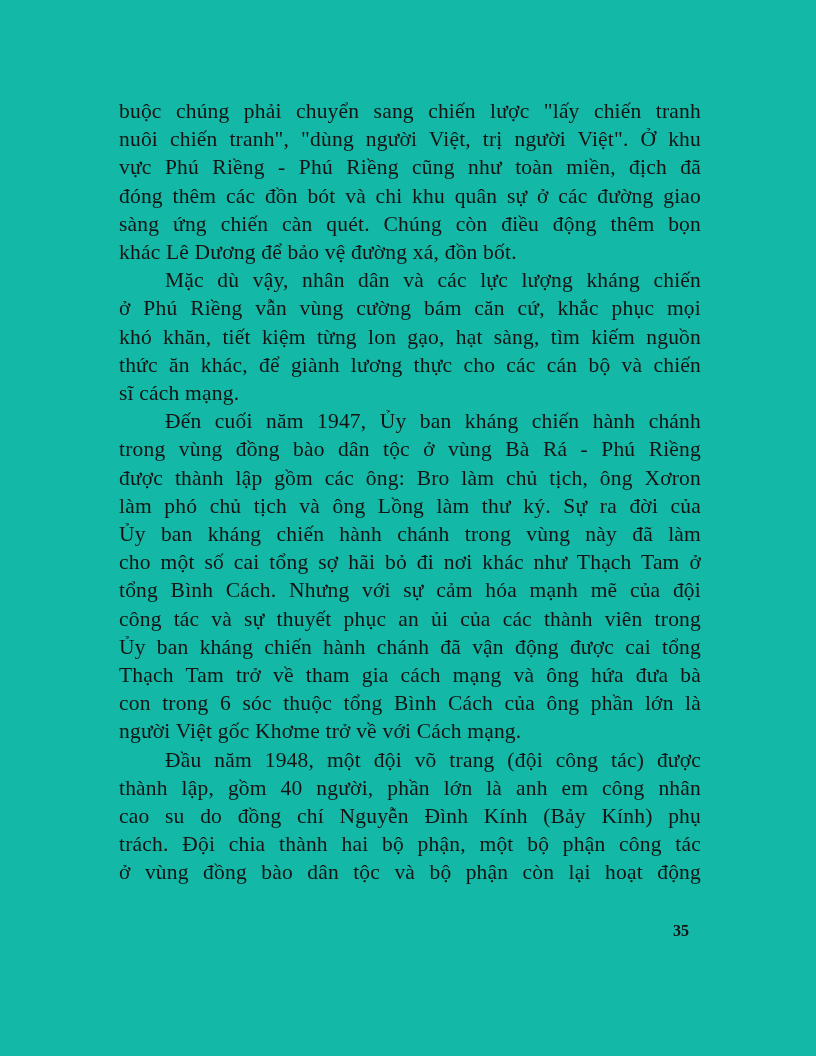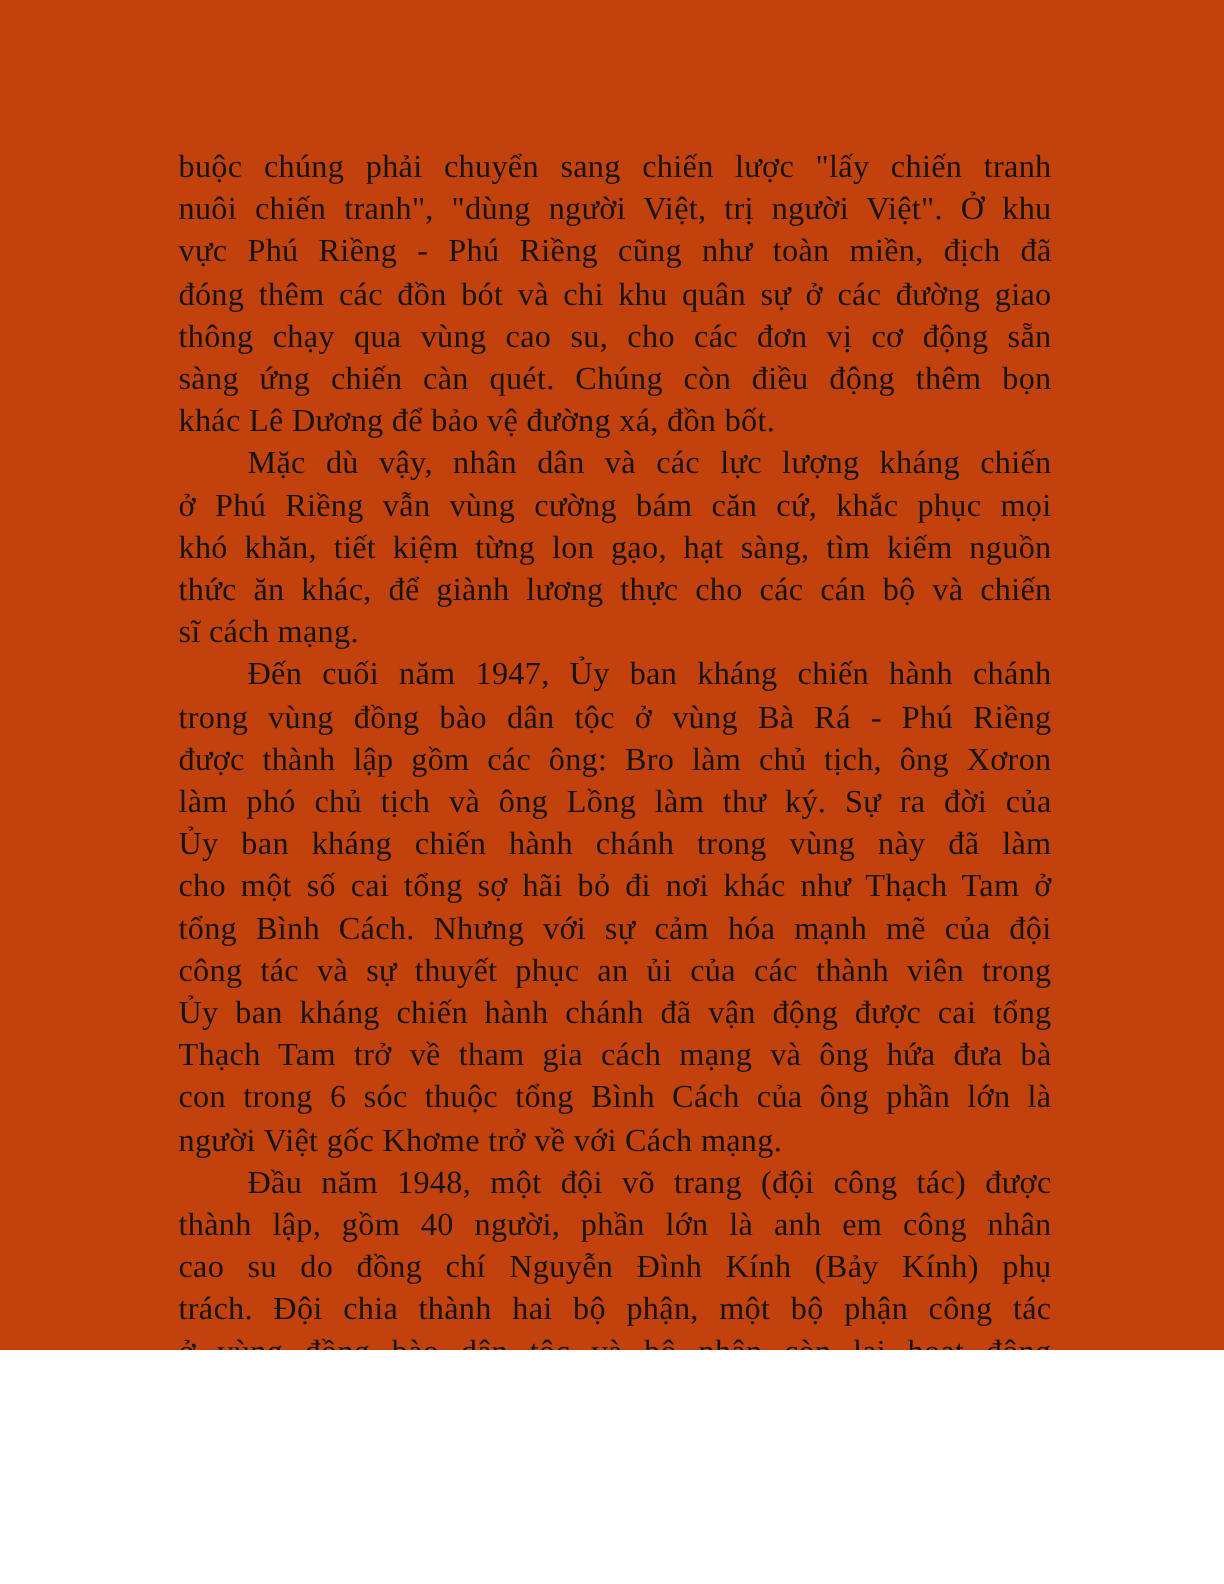--- a/index.html
+++ b/index.html
@@ -10,8 +10,8 @@
   .page {
     position: relative;
     width: 816px;
-    height: 900px;
-    background: #c2410c;
+    height: 1056px;
+    background: #14b8a6;
     overflow: hidden;
     font-family: "Liberation Serif", serif;
     color: #141414;

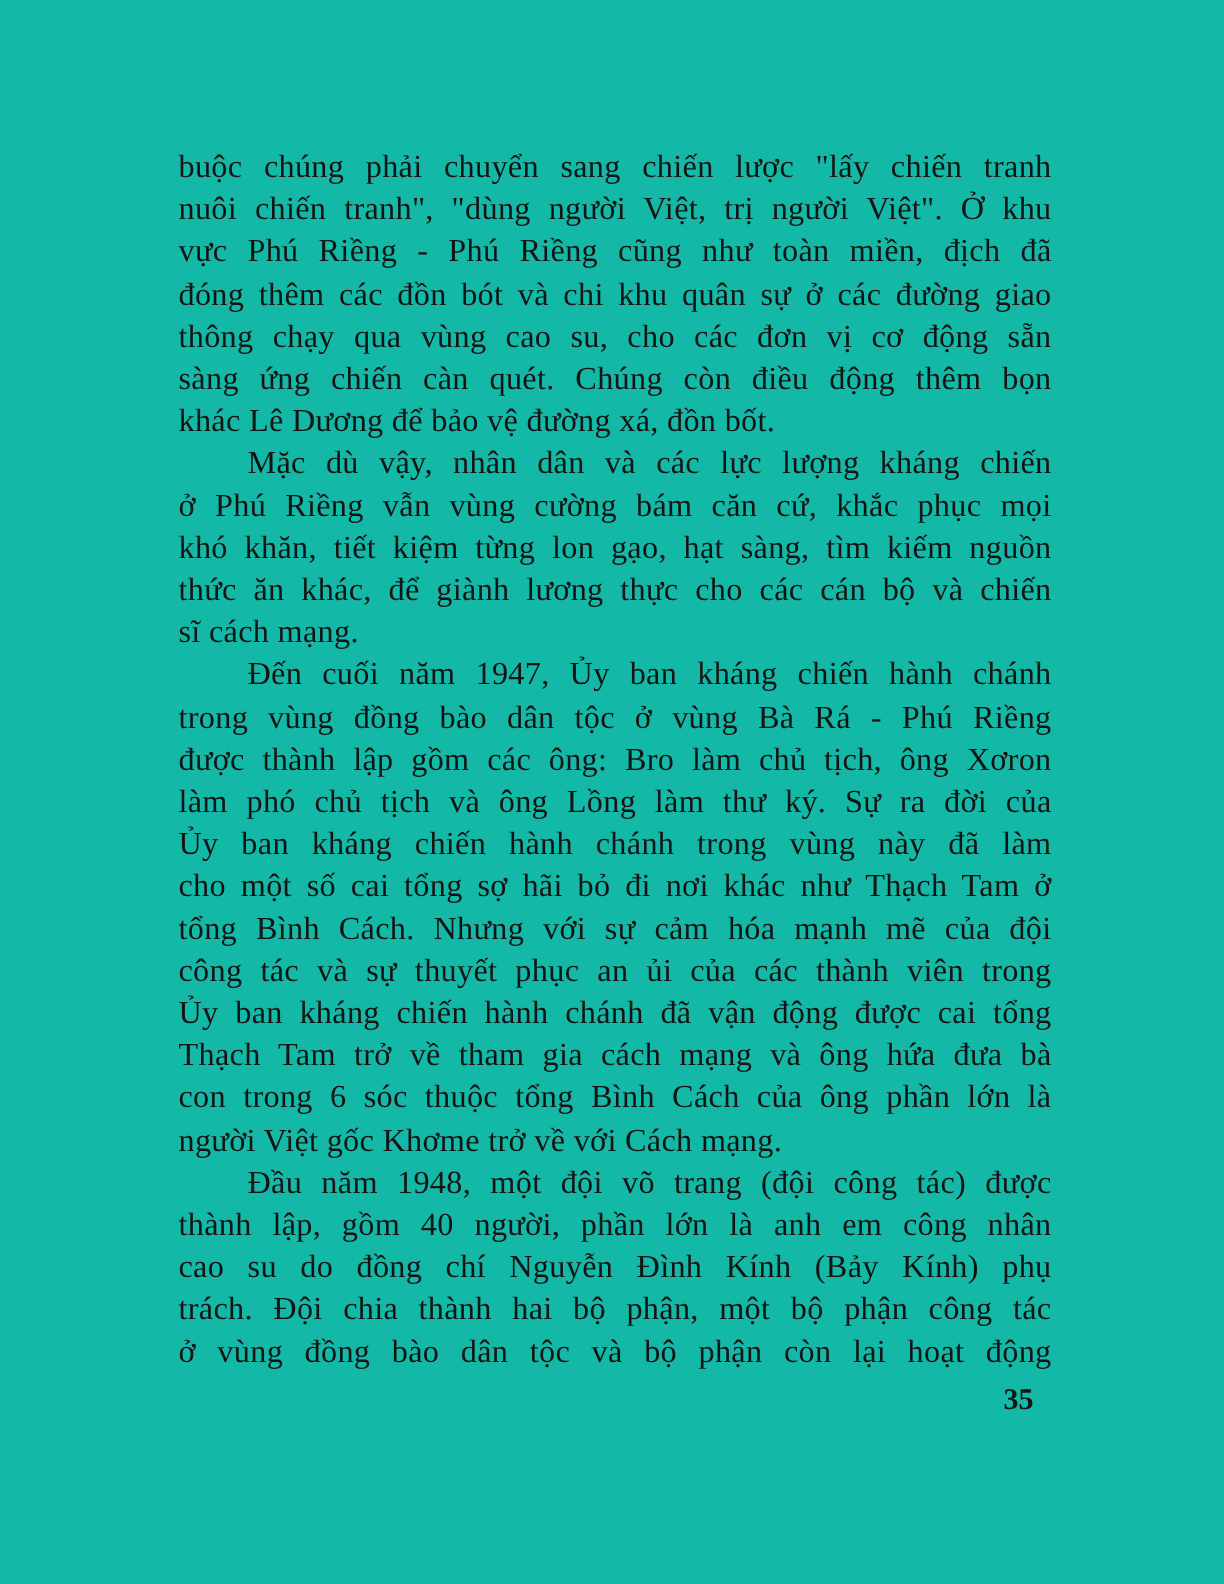--- a/index.html
+++ b/index.html
@@ -63,7 +63,6 @@
         <div class="line">nuôi chiến tranh", "dùng người Việt, trị người Việt". Ở khu</div>
         <div class="line">vực Phú Riềng - Phú Riềng cũng như toàn miền, địch đã</div>
         <div class="line">đóng thêm các đồn bót và chi khu quân sự ở các đường giao</div>
-        <div class="line">thông chạy qua vùng cao su, cho các đơn vị cơ động sẵn</div>
         <div class="line">sàng ứng chiến càn quét. Chúng còn điều động thêm bọn</div>
         <div class="line last">khác Lê Dương để bảo vệ đường xá, đồn bốt.</div>
       </div>

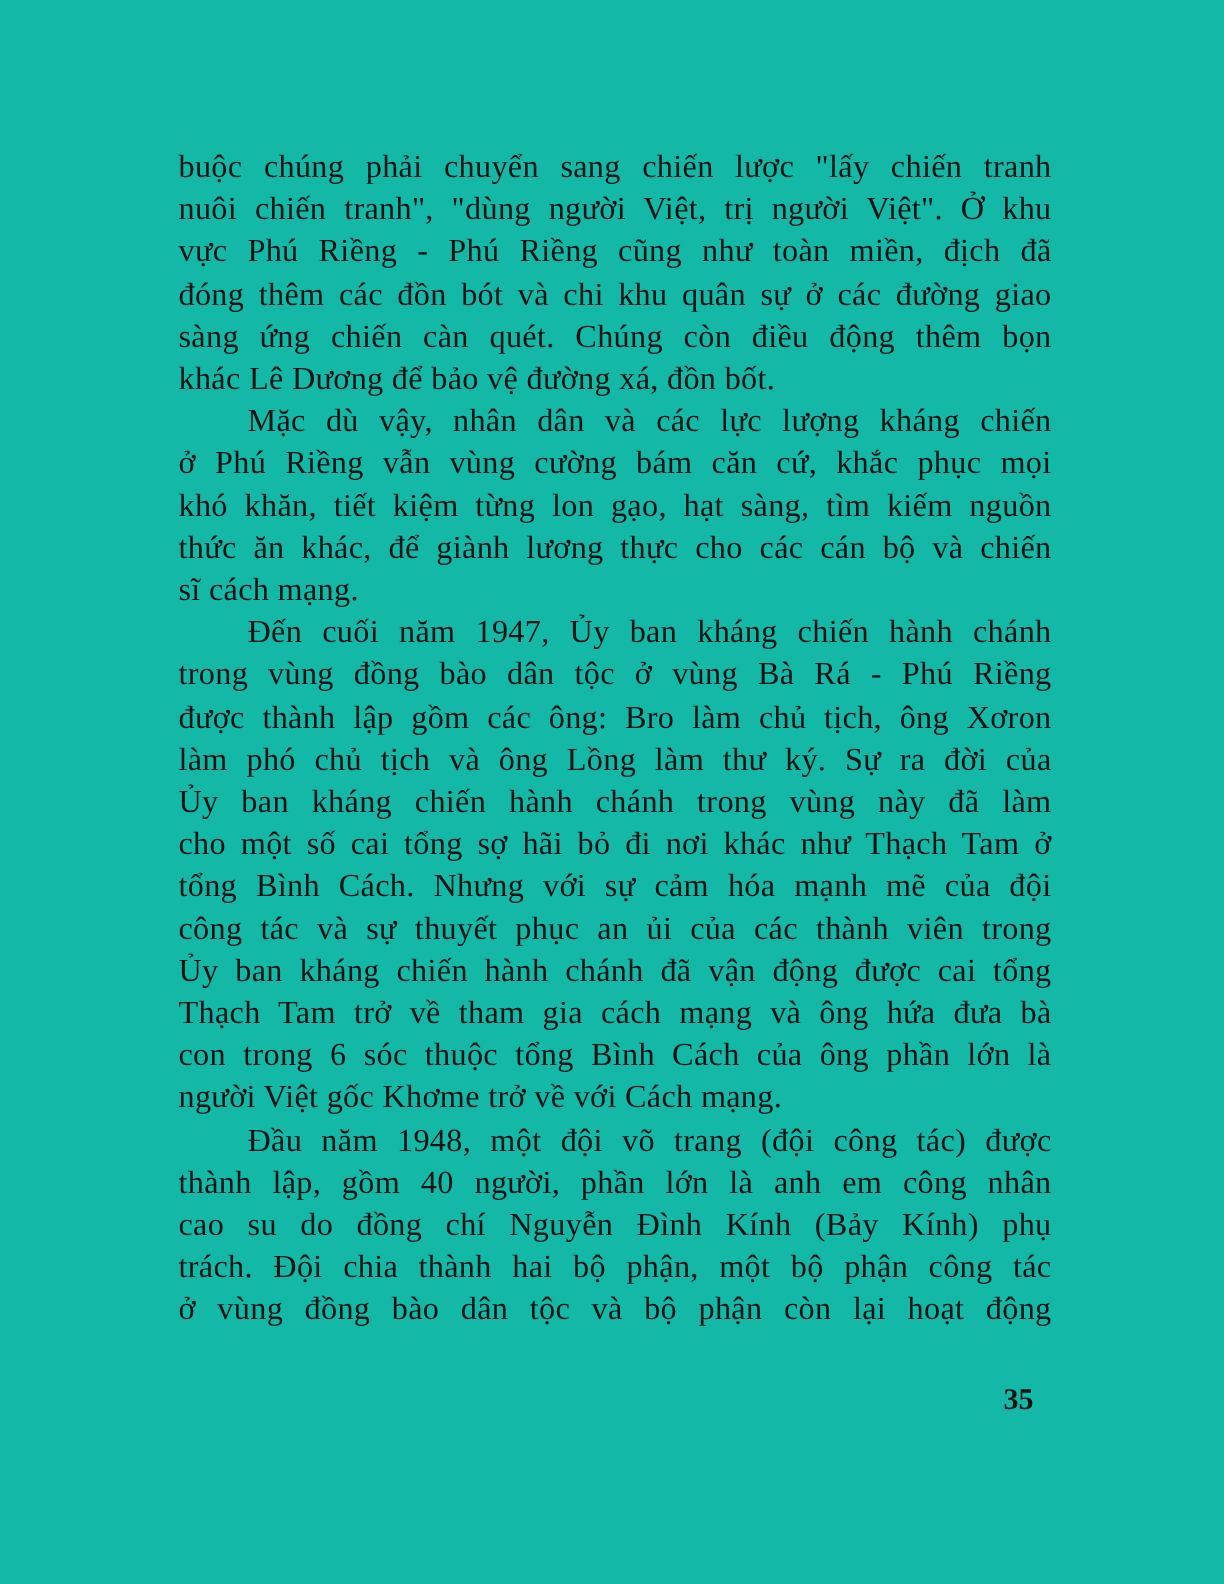--- a/index.html
+++ b/index.html
@@ -48,7 +48,7 @@
     text-align: right;
     padding-right: 12px;
     box-sizing: border-box;
-    font-size: 20px;
+    font-size: 16px;
     font-weight: bold;
     color: #141414;
   }

